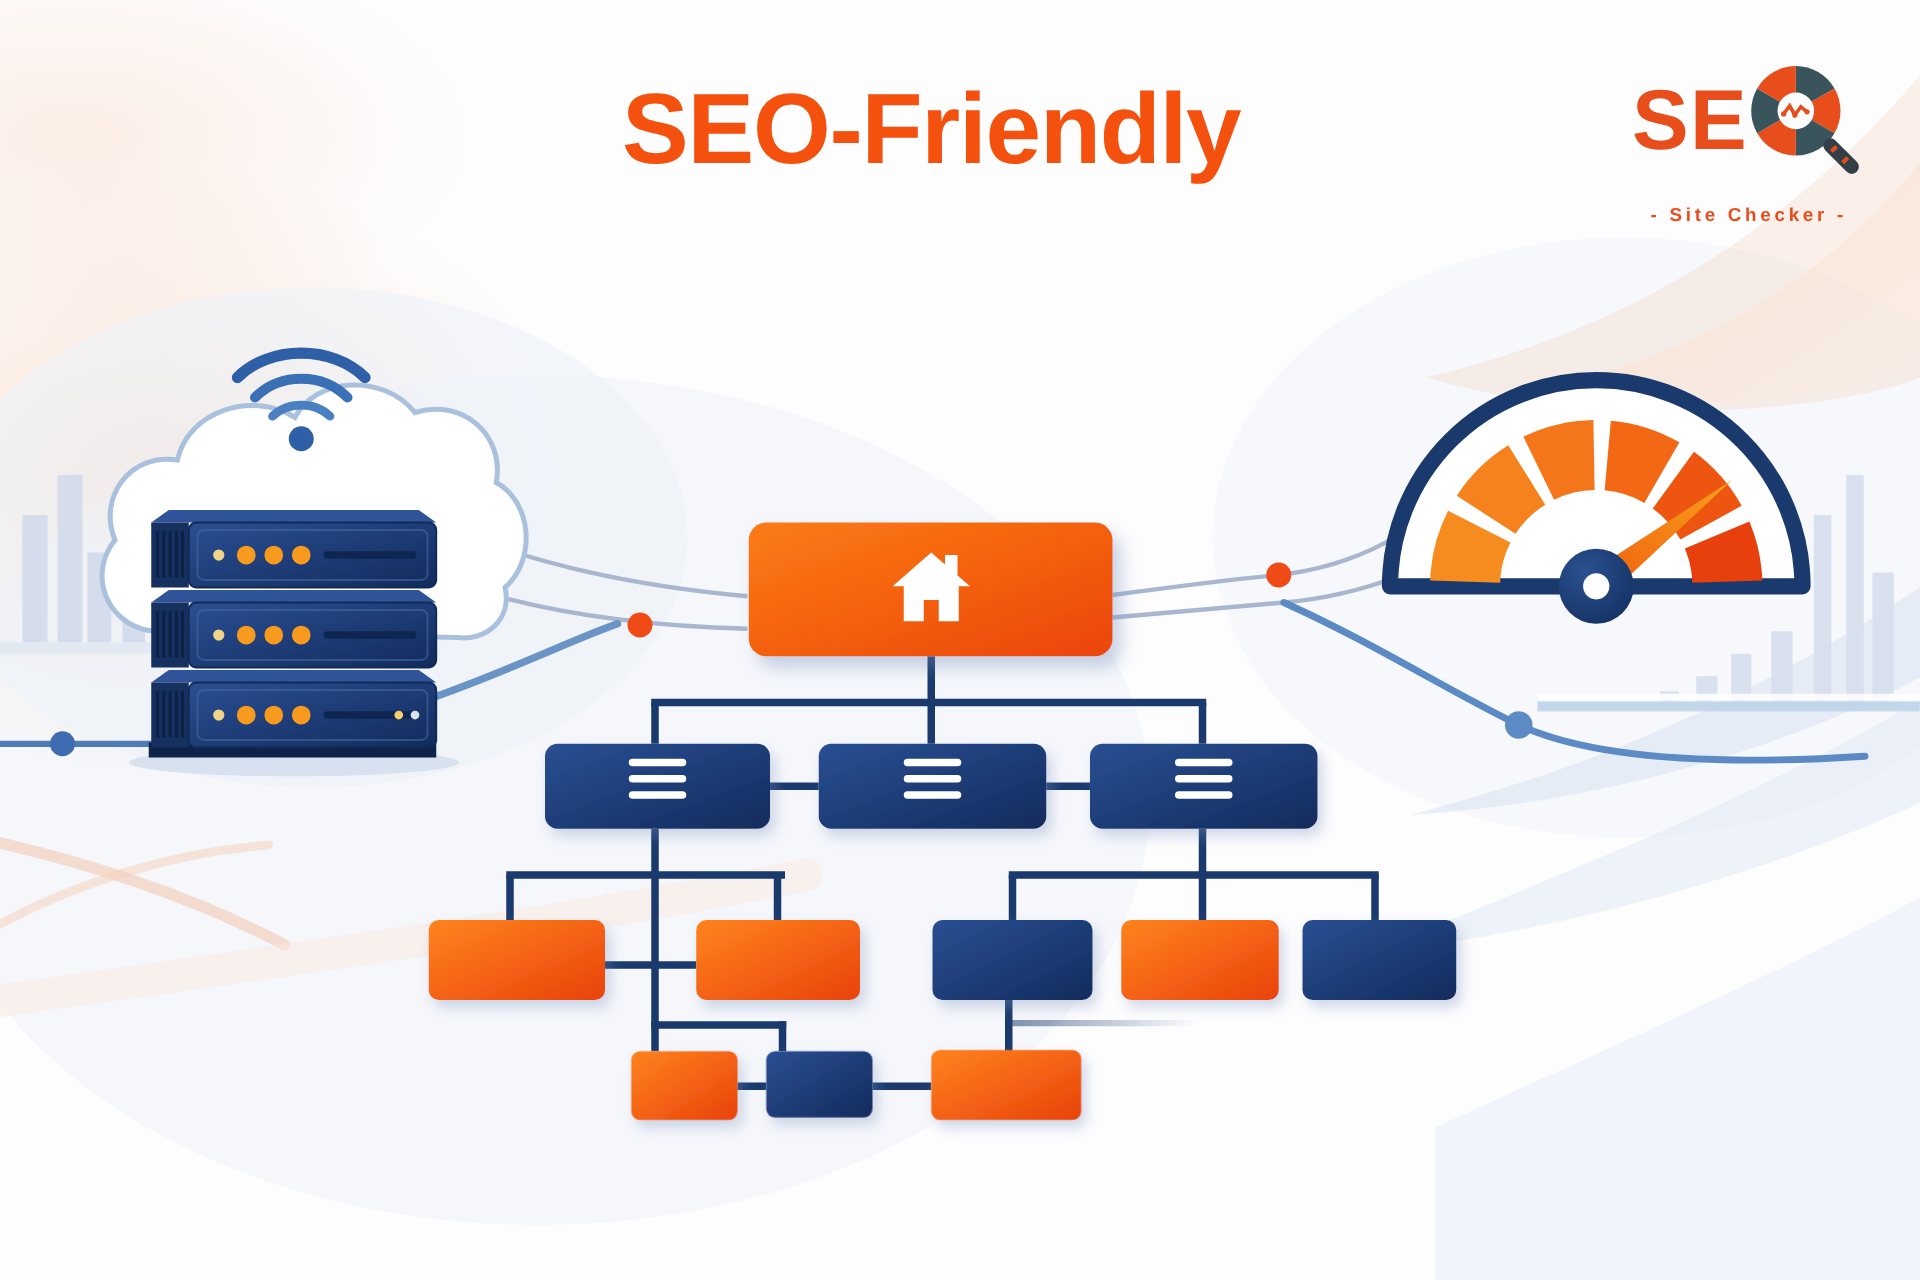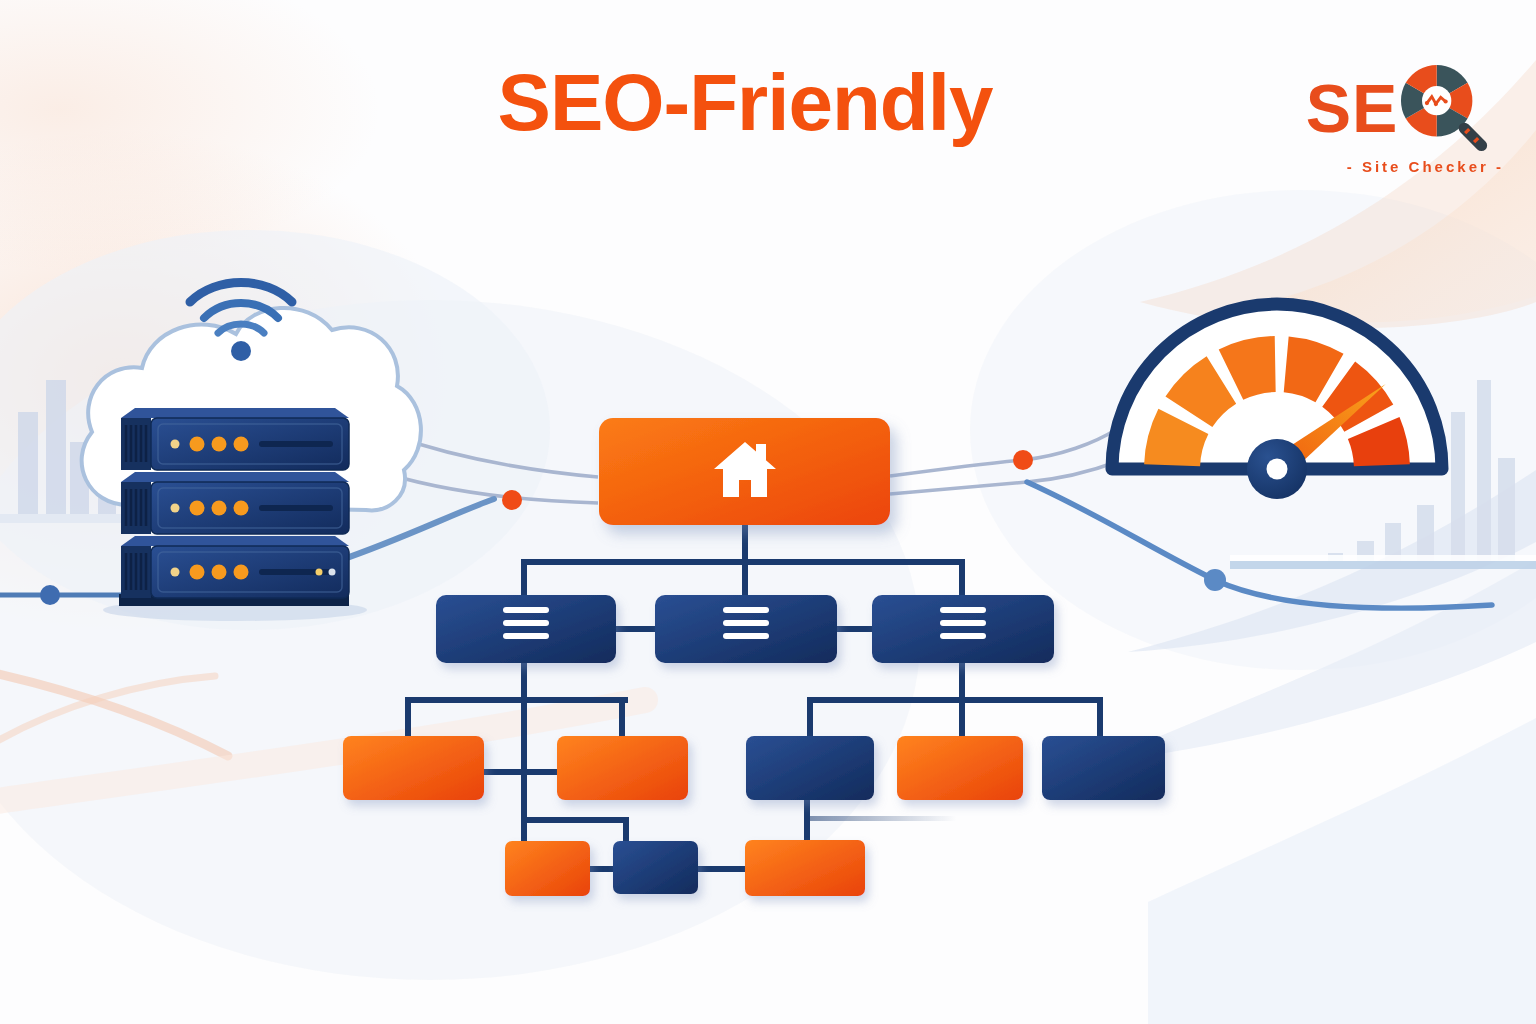--- a/index.html
+++ b/index.html
@@ -32,7 +32,7 @@
   }
 
   
-  .logo{position:absolute;left:1294px;top:60px;width:210px;z-index:6;text-align:center;}
+  .logo{position:absolute;left:1294px;top:48px;width:210px;z-index:6;text-align:center;}
   .logo-row{display:flex;align-items:center;justify-content:center;}
   .logo-se{font-size:68px;font-weight:bold;color:#e84d1c;letter-spacing:1px;line-height:1;}
   .logo-tag{

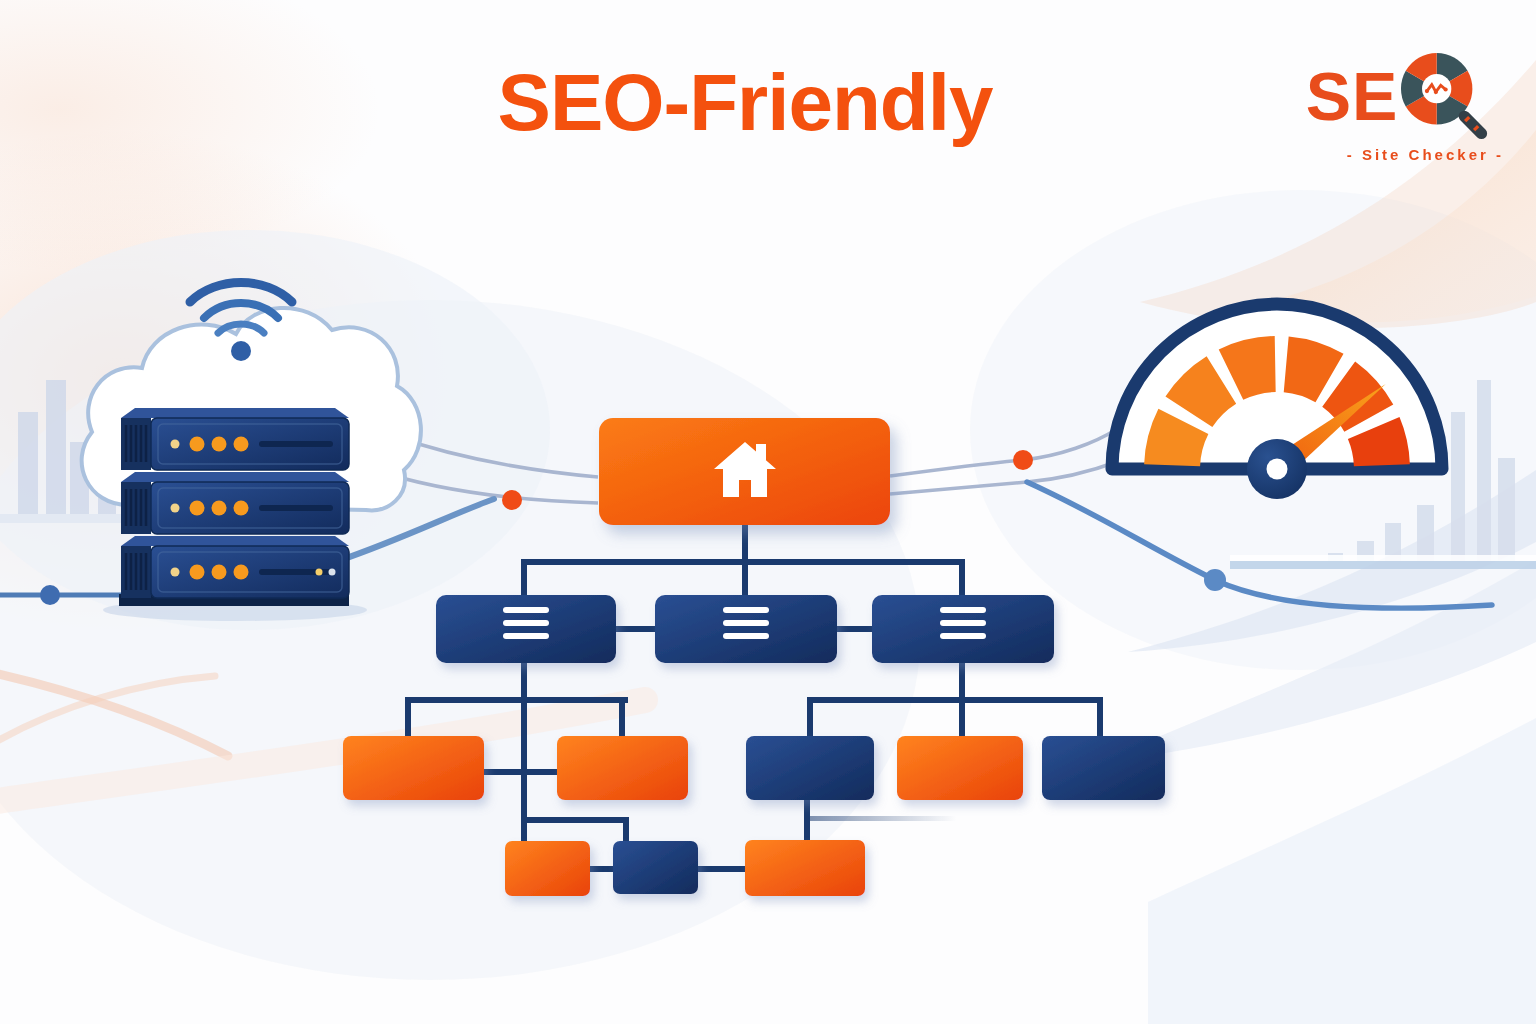--- a/index.html
+++ b/index.html
@@ -36,8 +36,8 @@
   .logo-row{display:flex;align-items:center;justify-content:center;}
   .logo-se{font-size:68px;font-weight:bold;color:#e84d1c;letter-spacing:1px;line-height:1;}
   .logo-tag{
-    margin-top:2px;font-size:15px;font-weight:bold;color:#e84d1c;
-    letter-spacing:3px;white-space:nowrap;text-align:right;
+    margin-top:20px;font-size:15px;font-weight:bold;color:#e84d1c;
+    letter-spacing:3px;white-space:nowrap;
   }
 </style>
 </head>

